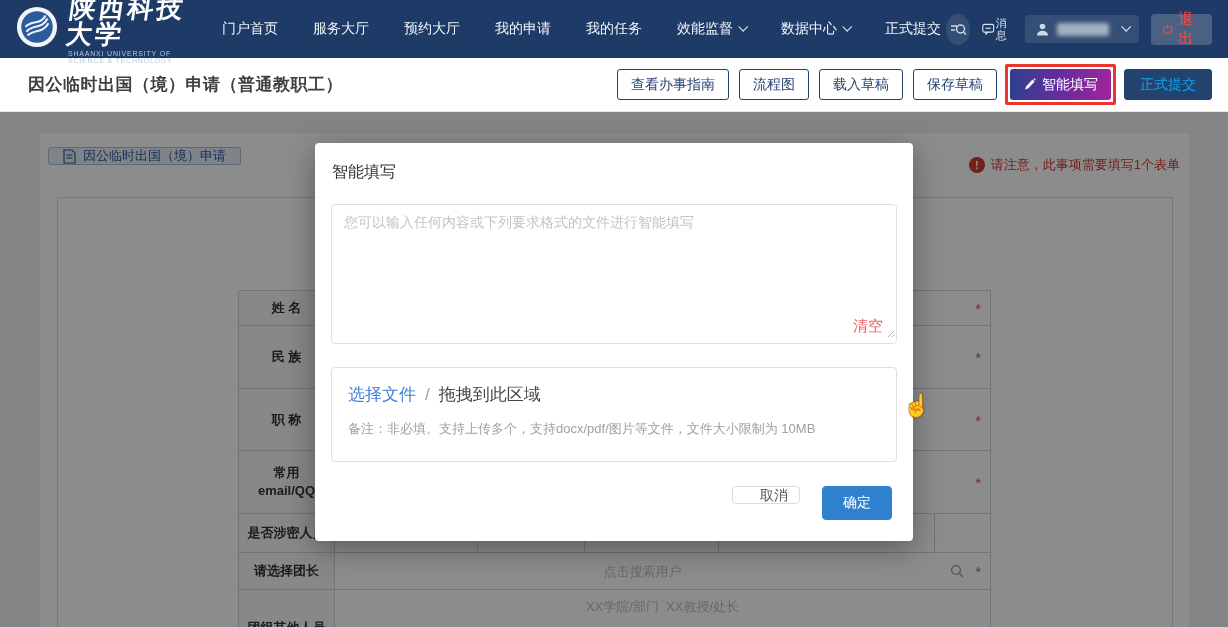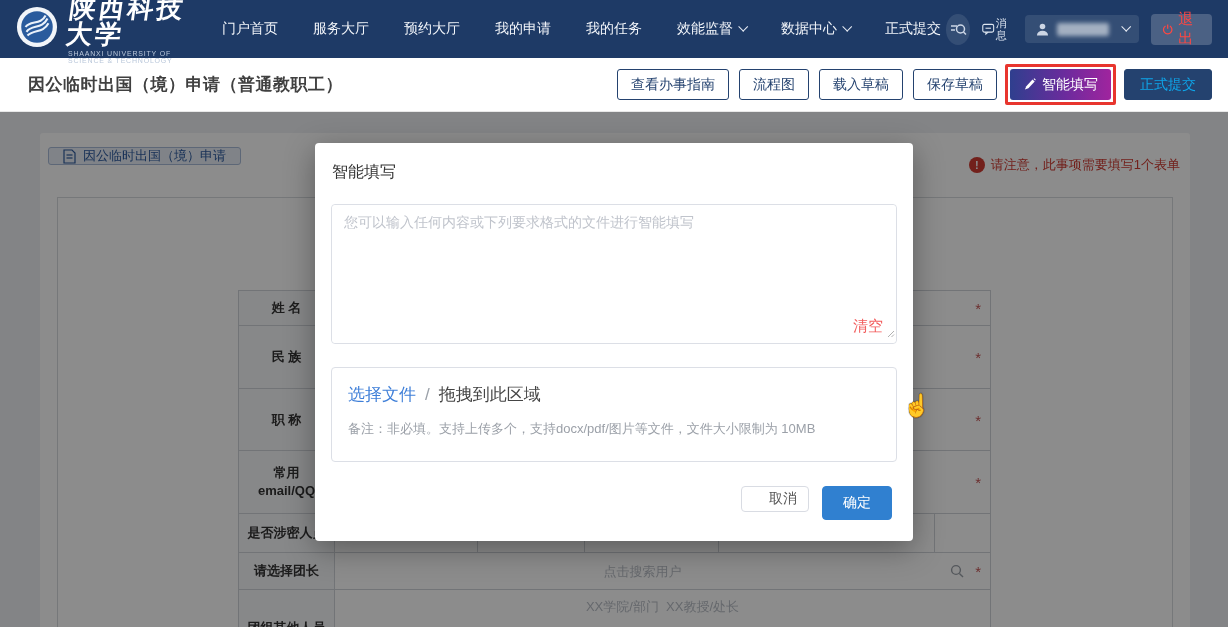--- a/index.html
+++ b/index.html
@@ -109,7 +109,7 @@
   .upsep { color:#9aa0a8; }
   .updrag { color:#454545; }
   .upnote { margin-top:14px; color:#9ba0a8; font-size:13px; }
-  .btn-cancel { position:absolute; left:426px; top:343px; width:68px; height:26px; background:#fff;
+  .btn-cancel { position:absolute; left:417px; top:343px; width:68px; height:18px; background:#fff;
                 border:1px solid #d9dce3; border-radius:4px; color:#555; font-size:14px;
                 cursor:pointer; font-family:"Liberation Sans",sans-serif;padding-left:16px; }
   .btn-confirm { position:absolute; left:507px; top:343px; width:70px; height:34px;

